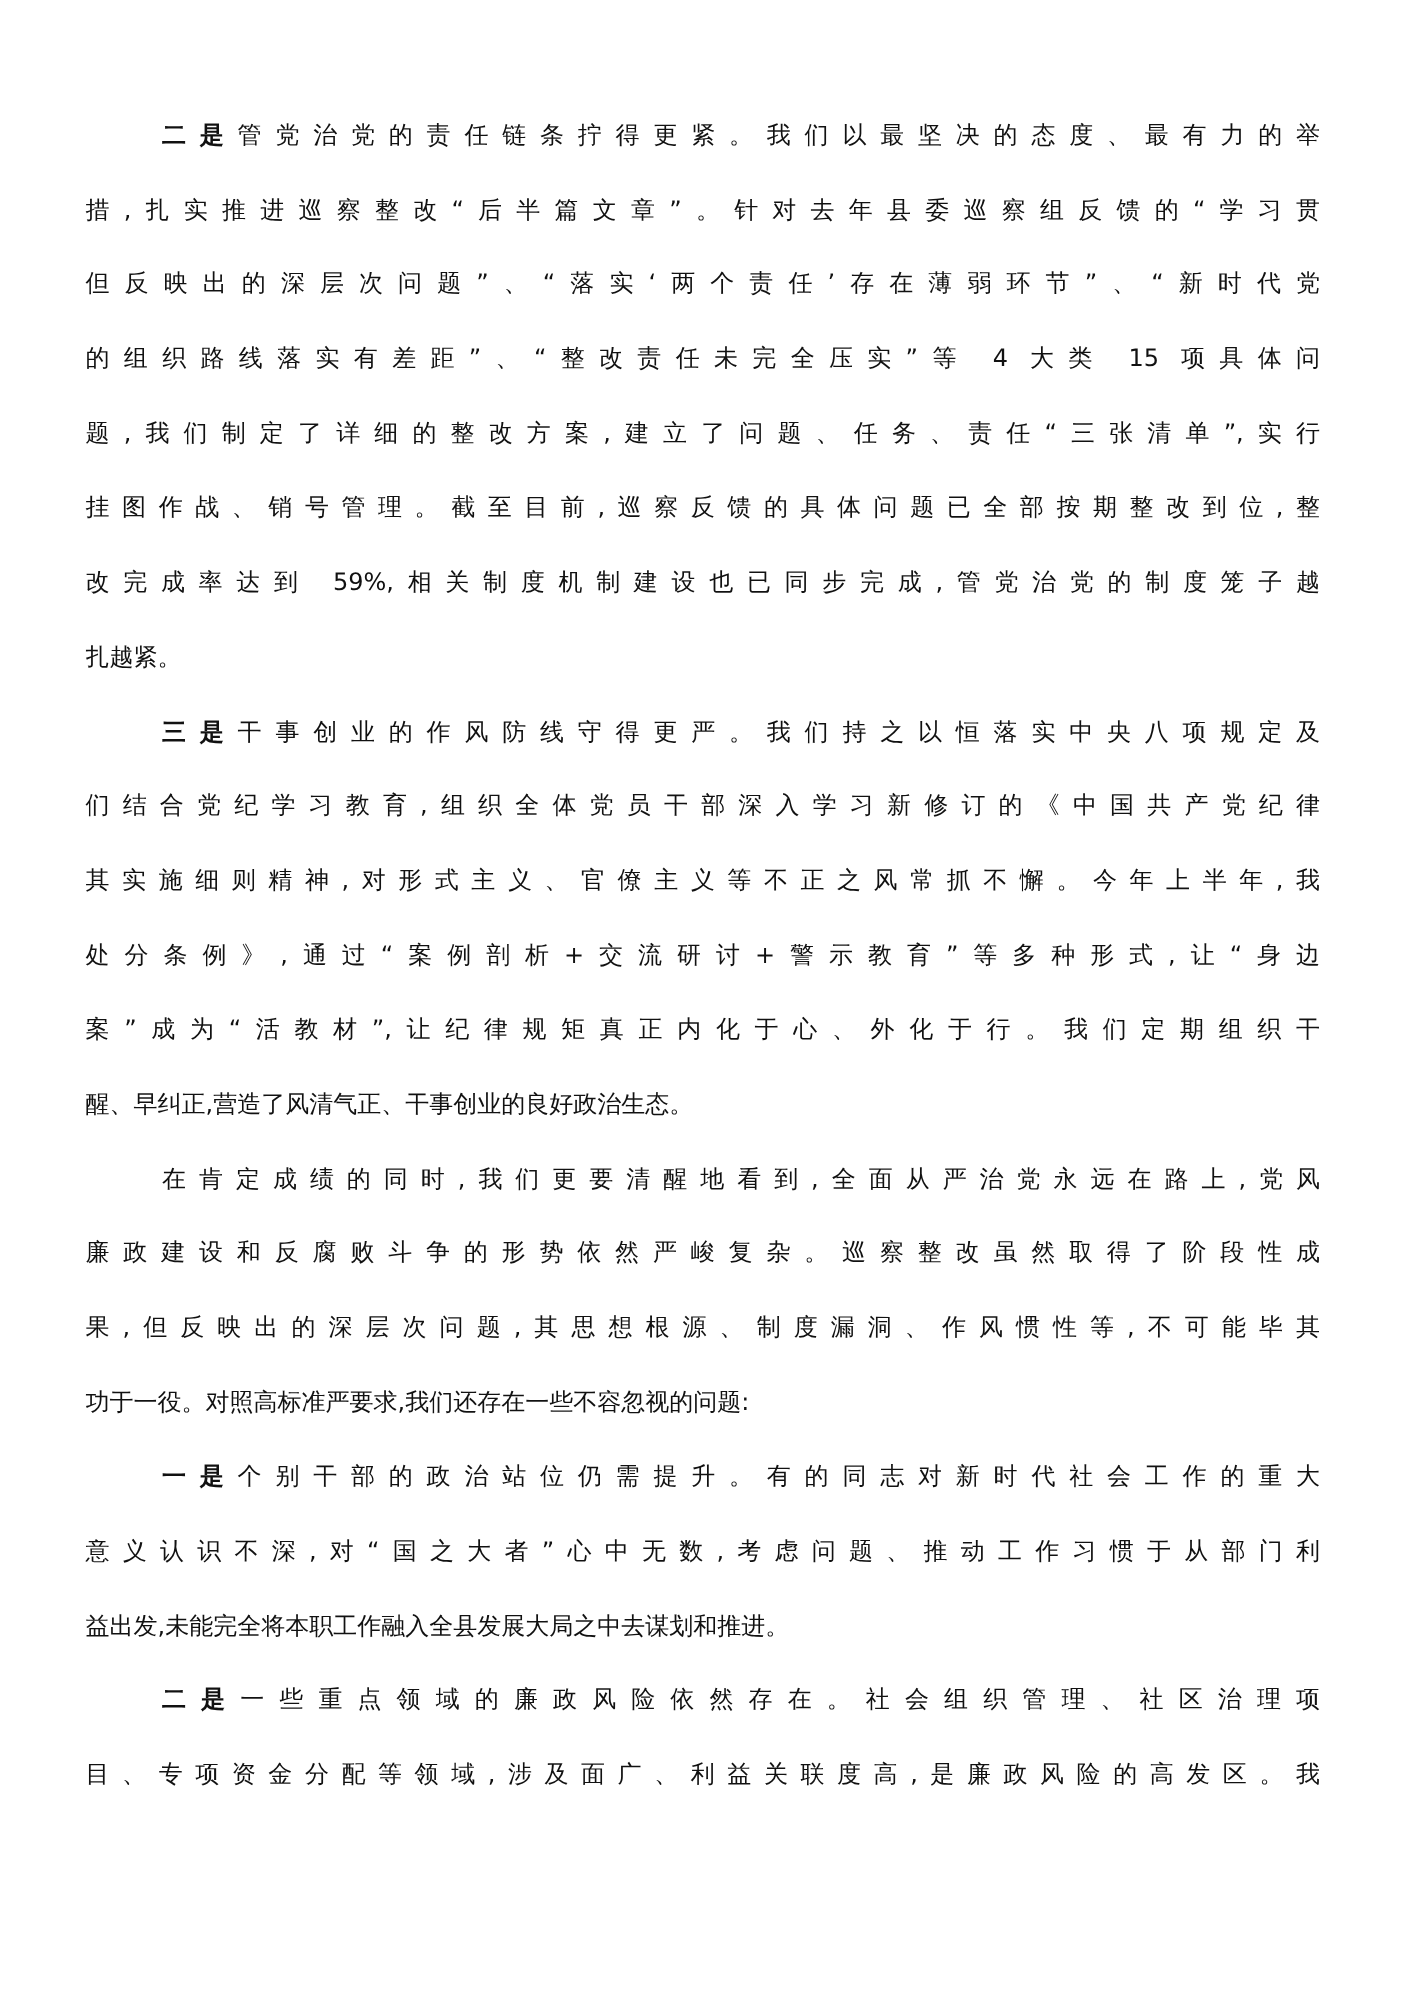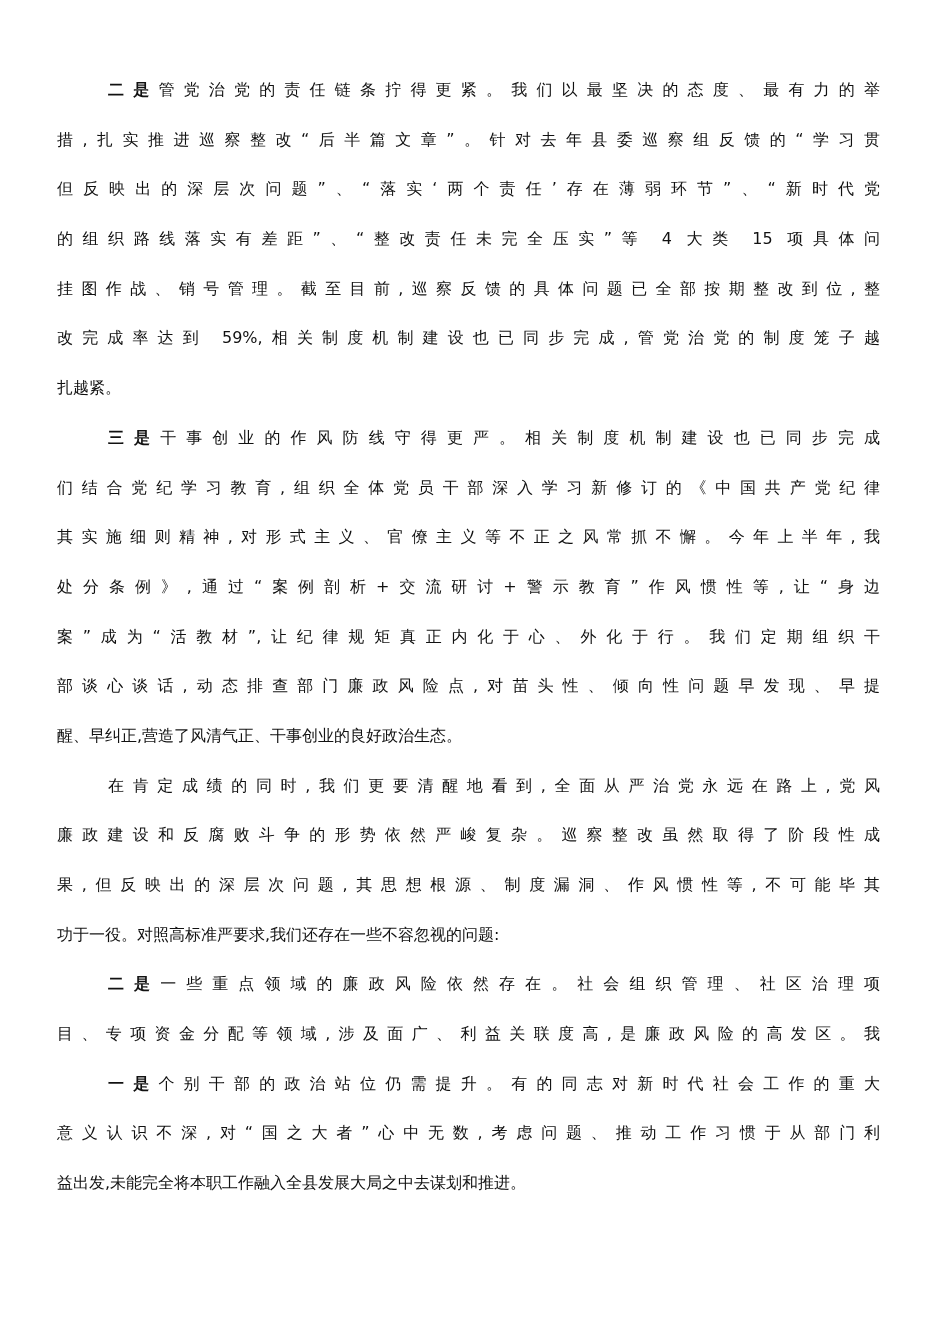--- a/index.html
+++ b/index.html
@@ -57,6 +57,7 @@
     <span class="line">措,扎实推进巡察整改“后半篇文章”。针对去年县委巡察组反馈的“学习贯</span>
     <span class="line">但反映出的深层次问题”、“落实‘两个责任’存在薄弱环节”、“新时代党</span>
     <span class="line">的组织路线落实有差距”、“整改责任未完全压实”等 4 大类 15 项具体问</span>
+    <span class="line">题,我们制定了详细的整改方案,建立了问题、任务、责任“三张清单”,实行</span>
     <span class="line">挂图作战、销号管理。截至目前,巡察反馈的具体问题已全部按期整改到位,整</span>
     <span class="line">改完成率达到 59%,相关制度机制建设也已同步完成,管党治党的制度笼子越</span>
     <span class="line last">扎越紧。</span>

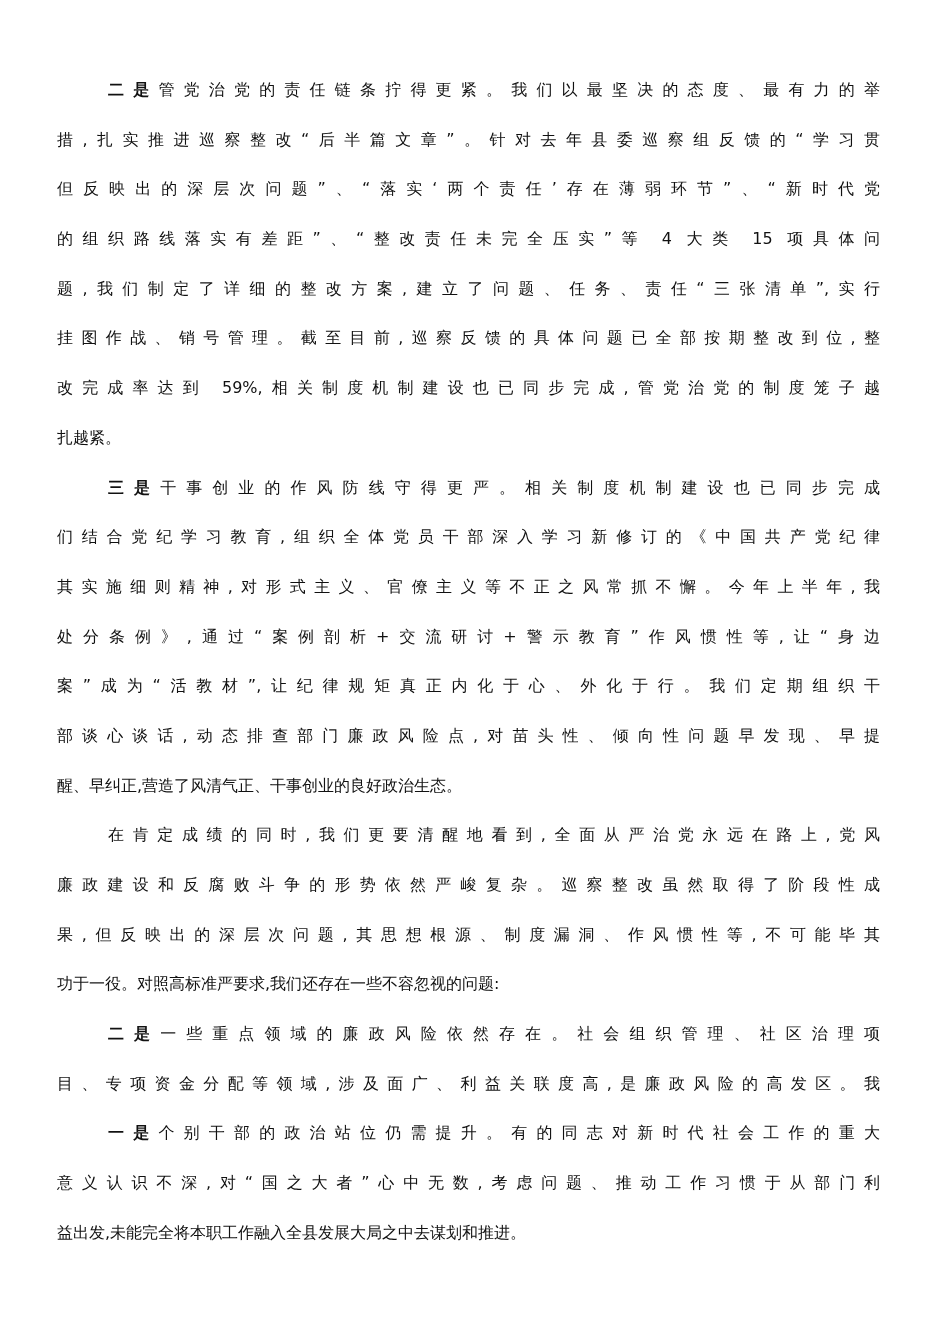--- a/index.html
+++ b/index.html
@@ -64,7 +64,7 @@
   </div>
 
   <div class="para">
-    <span class="line first"><span class="lead">三是</span><span>干事创业的作风防线守得更严。相关制度机制建设也已同步完成</span></span>
+    <span class="line first"><span class="lead">三是</span><span>干事创业的作风防线守得更严。我们持之以恒落实中央八项规定及</span></span>
     <span class="line">们结合党纪学习教育,组织全体党员干部深入学习新修订的《中国共产党纪律</span>
     <span class="line">其实施细则精神,对形式主义、官僚主义等不正之风常抓不懈。今年上半年,我</span>
     <span class="line">处分条例》,通过“案例剖析+交流研讨+警示教育”作风惯性等,让“身边</span>

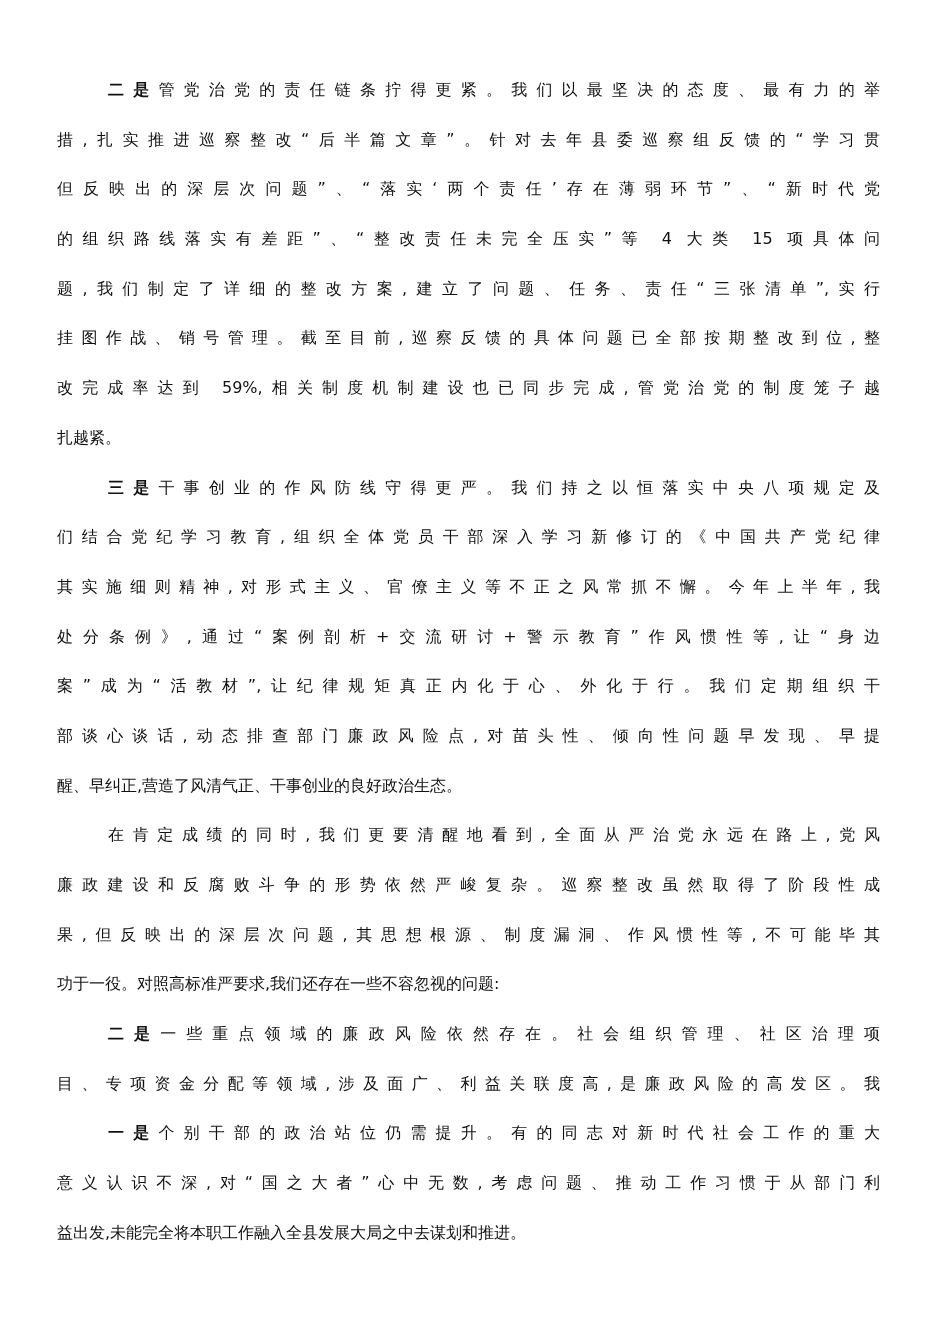--- a/index.html
+++ b/index.html
@@ -67,7 +67,7 @@
     <span class="line first"><span class="lead">三是</span><span>干事创业的作风防线守得更严。我们持之以恒落实中央八项规定及</span></span>
     <span class="line">们结合党纪学习教育,组织全体党员干部深入学习新修订的《中国共产党纪律</span>
     <span class="line">其实施细则精神,对形式主义、官僚主义等不正之风常抓不懈。今年上半年,我</span>
-    <span class="line">处分条例》,通过“案例剖析+交流研讨+警示教育”作风惯性等,让“身边</span>
+    <span class="line">处分条例》,通过“案例剖析+交流研讨+警示教育”等多种形式,让“身边</span>
     <span class="line">案”成为“活教材”,让纪律规矩真正内化于心、外化于行。我们定期组织干</span>
     <span class="line">部谈心谈话,动态排查部门廉政风险点,对苗头性、倾向性问题早发现、早提</span>
     <span class="line last">醒、早纠正,营造了风清气正、干事创业的良好政治生态。</span>

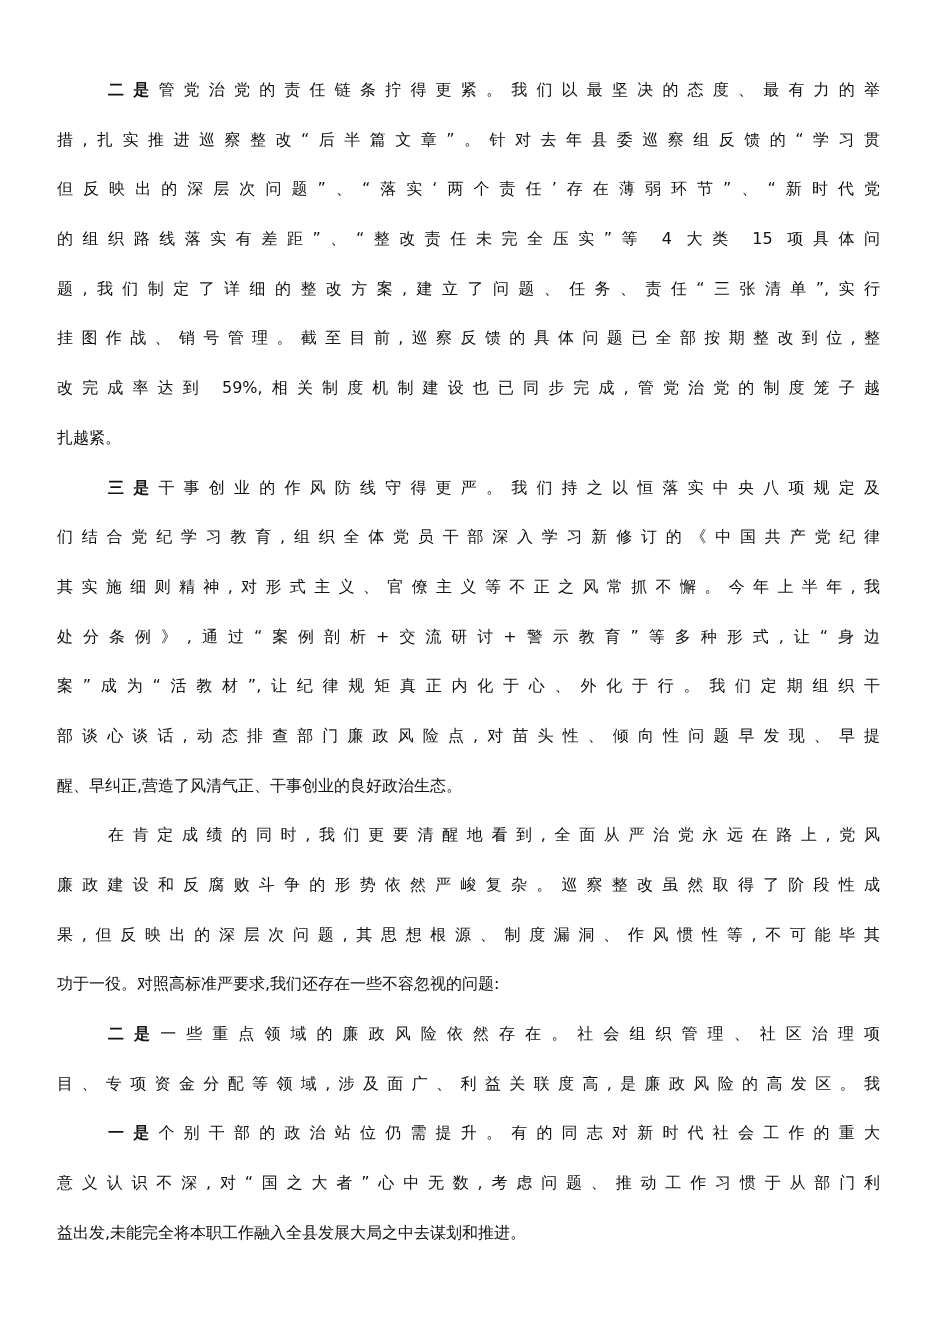--- a/index.html
+++ b/index.html
@@ -69,7 +69,6 @@
     <span class="line">其实施细则精神,对形式主义、官僚主义等不正之风常抓不懈。今年上半年,我</span>
     <span class="line">处分条例》,通过“案例剖析+交流研讨+警示教育”等多种形式,让“身边</span>
     <span class="line">案”成为“活教材”,让纪律规矩真正内化于心、外化于行。我们定期组织干</span>
-    <span class="line">部谈心谈话,动态排查部门廉政风险点,对苗头性、倾向性问题早发现、早提</span>
     <span class="line last">醒、早纠正,营造了风清气正、干事创业的良好政治生态。</span>
   </div>
 

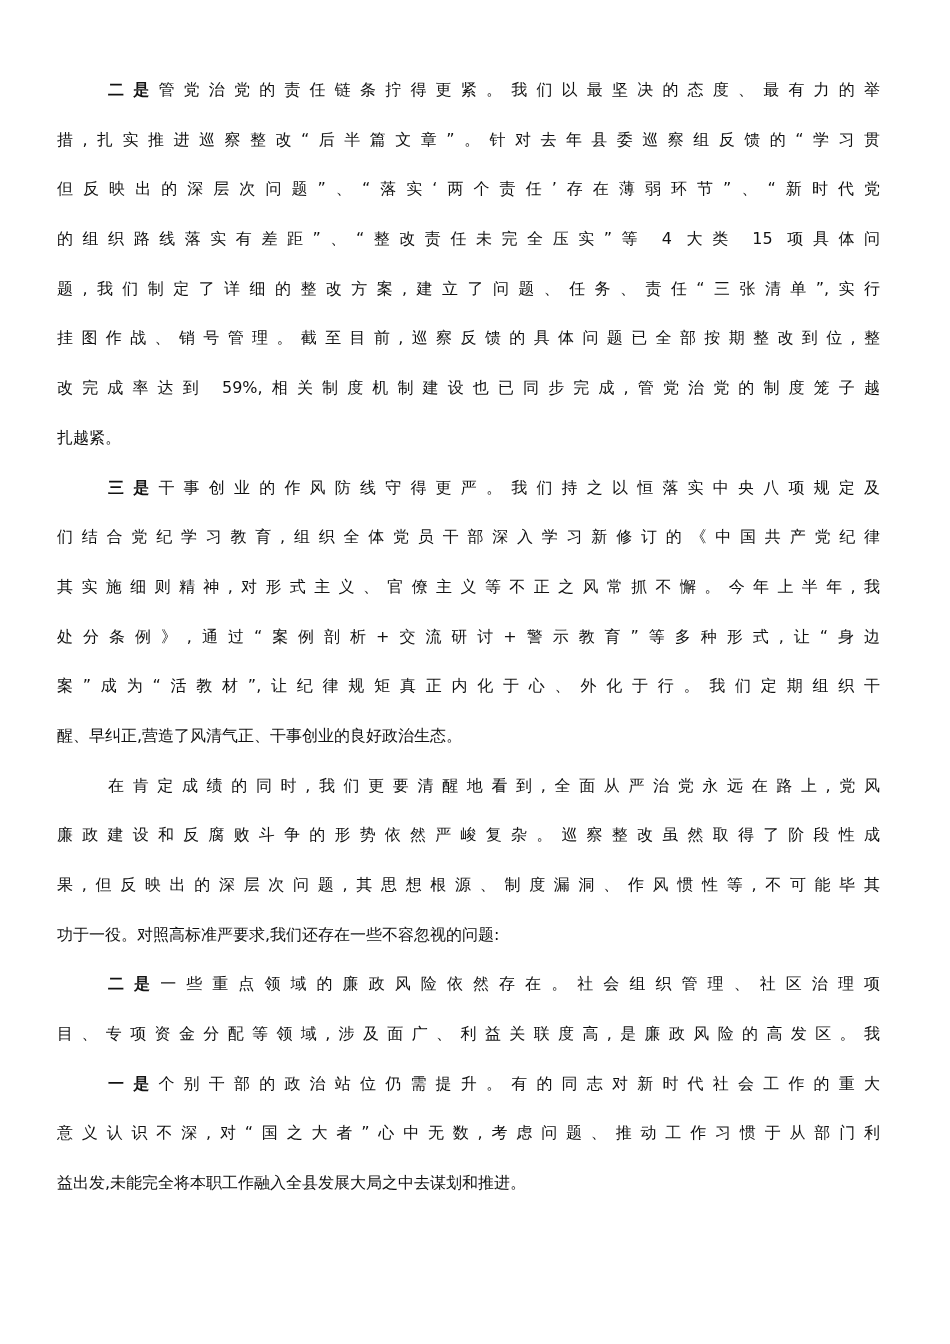--- a/index.html
+++ b/index.html
@@ -80,16 +80,16 @@
   </div>
 
   <div class="para">
-    <span class="line first"><span class="lead">二是</span><span>一些重点领域的廉政风险依然存在。社会组织管理、社区治理项</span></span>
-    <span class="line">目、专项资金分配等领域,涉及面广、利益关联度高,是廉政风险的高发区。我</span>
-  </div>
-
-  <div class="para">
     <span class="line first"><span class="lead">一是</span><span>个别干部的政治站位仍需提升。有的同志对新时代社会工作的重大</span></span>
     <span class="line">意义认识不深,对“国之大者”心中无数,考虑问题、推动工作习惯于从部门利</span>
     <span class="line last">益出发,未能完全将本职工作融入全县发展大局之中去谋划和推进。</span>
   </div>
 
+  <div class="para">
+    <span class="line first"><span class="lead">二是</span><span>一些重点领域的廉政风险依然存在。社会组织管理、社区治理项</span></span>
+    <span class="line">目、专项资金分配等领域,涉及面广、利益关联度高,是廉政风险的高发区。我</span>
+  </div>
+
 </div>
 
 </body></html>

